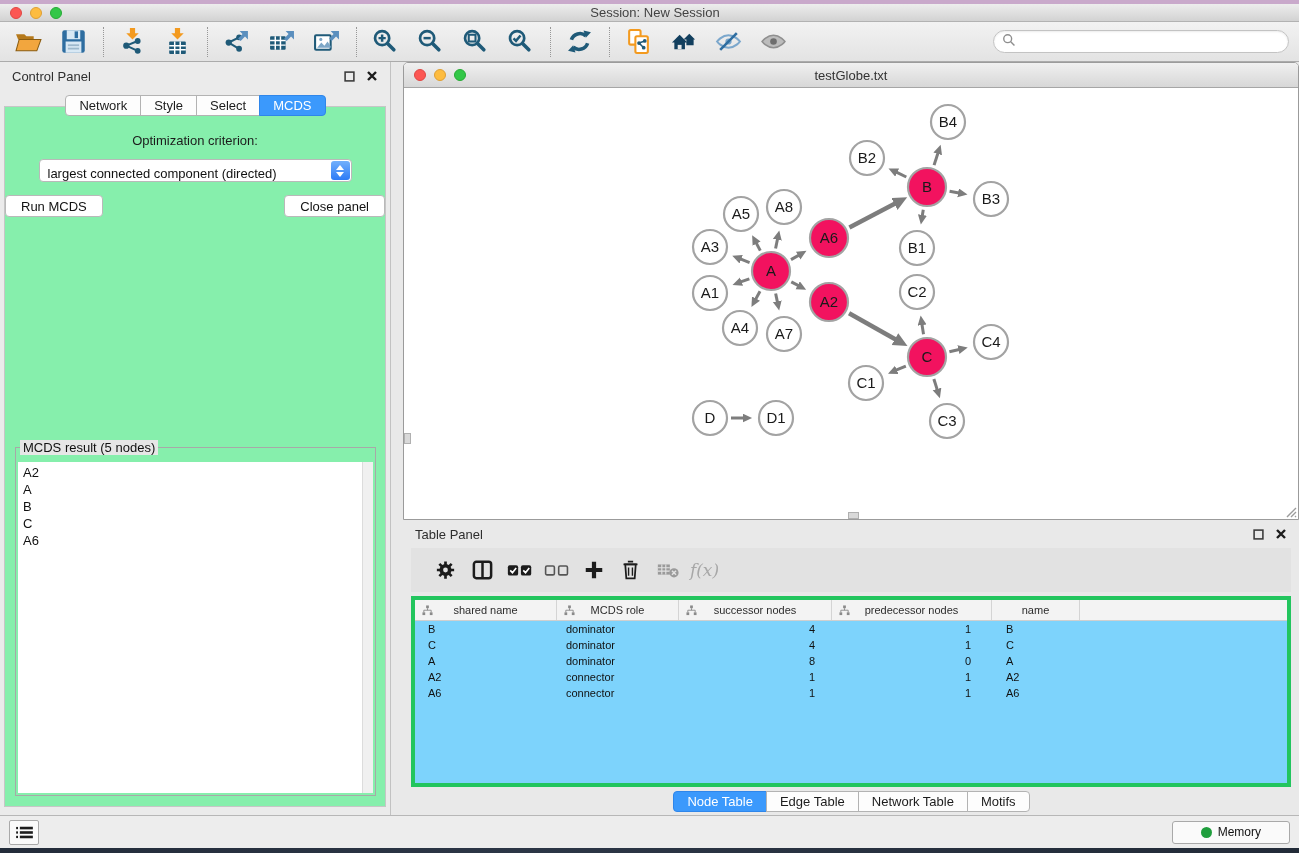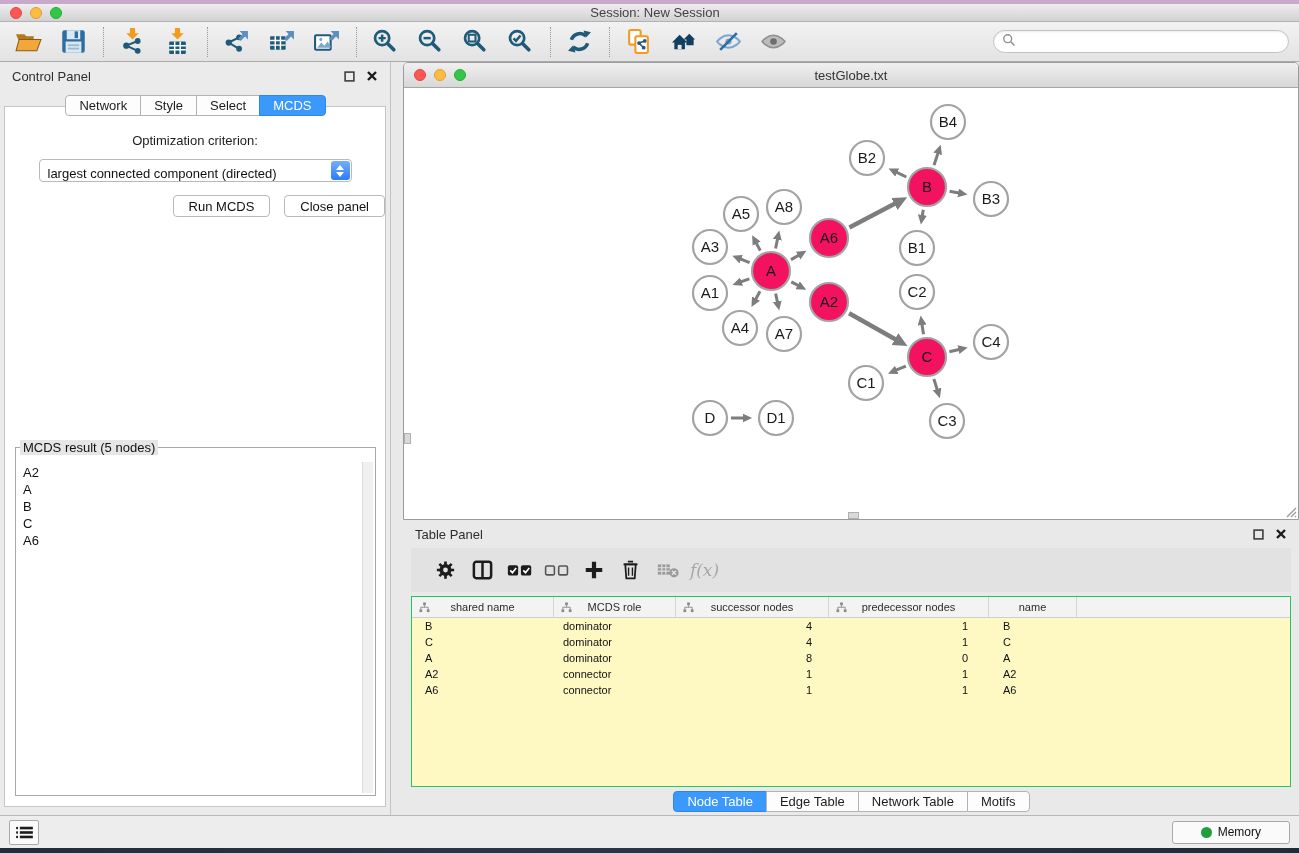--- a/index.html
+++ b/index.html
@@ -45,7 +45,7 @@
   .cp-tab.last,  .tp-tab.last  { border-radius:0 4px 4px 0; }
   .cp-tab.active, .tp-tab.active { background:#3b99fc; color:#fff; border-color:#2f86ea; }
   .cp-body { position:absolute; top:44px; left:4px; right:4px; bottom:8px;
-    border:1px solid #c6c6c6; background:#ffffff; }
+    border:1px solid #c6c6c6; background:#86efac; }
   .opt-label { margin-top:26px; text-align:center; font-size:13px; color:#1c1c1c; }
   .select-box { margin:11px auto 0; width:313px; height:23px; background:#fff;
     border:1px solid #b9b9b9; border-radius:4px; position:relative;

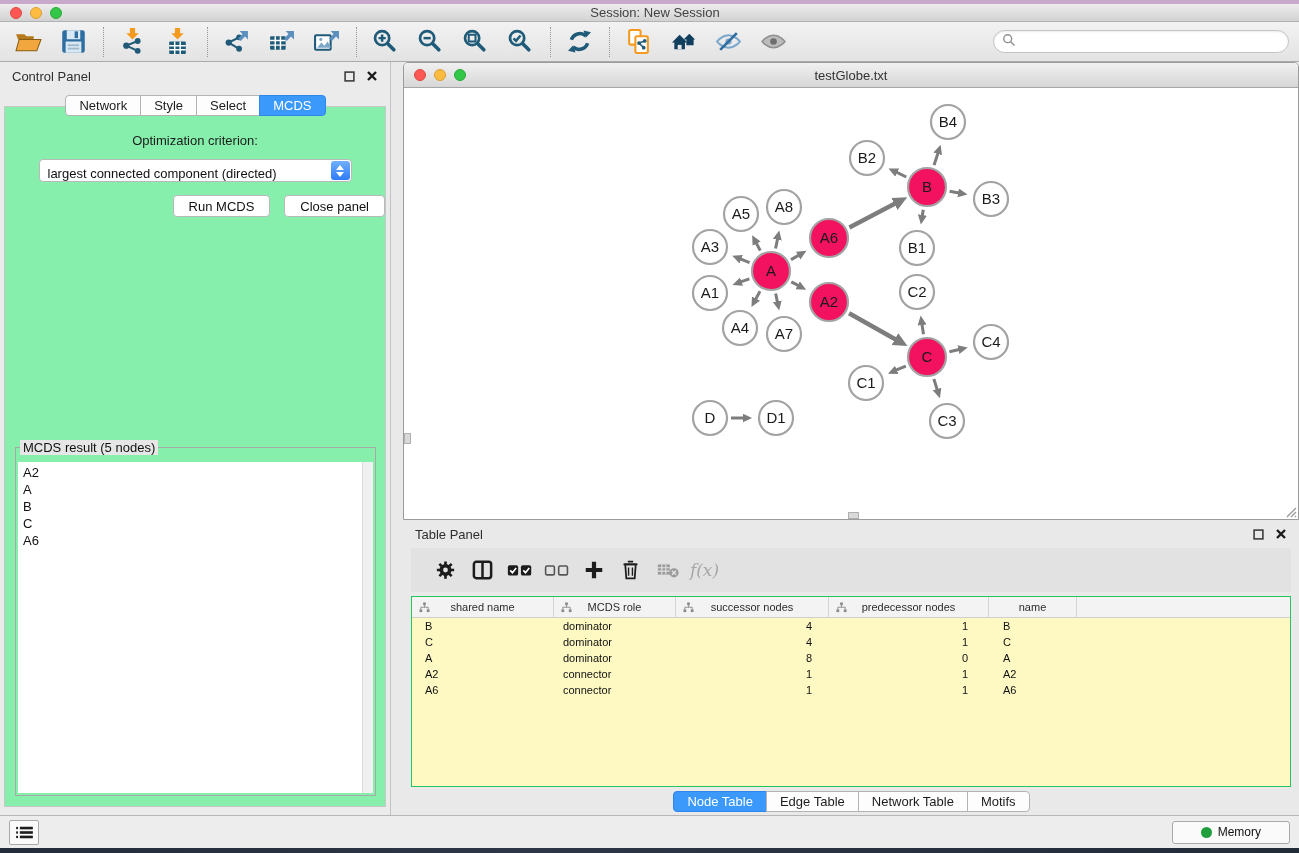--- a/index.html
+++ b/index.html
@@ -55,7 +55,7 @@
     align-items:center; justify-content:center; gap:2px; }
   .chev-up { width:0; height:0; border-left:4px solid transparent; border-right:4px solid transparent; border-bottom:5px solid #fff; }
   .chev-down { width:0; height:0; border-left:4px solid transparent; border-right:4px solid transparent; border-top:5px solid #fff; }
-  .btn-row { display:flex; justify-content:flex-end; gap:14px; margin-top:13px; }
+  .btn-row { display:flex; justify-content:space-between; gap:14px; margin-top:13px; }
   .btn { height:22px; padding:0 15px; background:#fff; border:1px solid #b9b9b9;
     border-radius:4px; font-size:13px; display:flex; align-items:center; color:#111; }
   .result-group { position:absolute; left:10px; right:9px; top:340px; bottom:10px; border:1px solid #a8a8a8; }

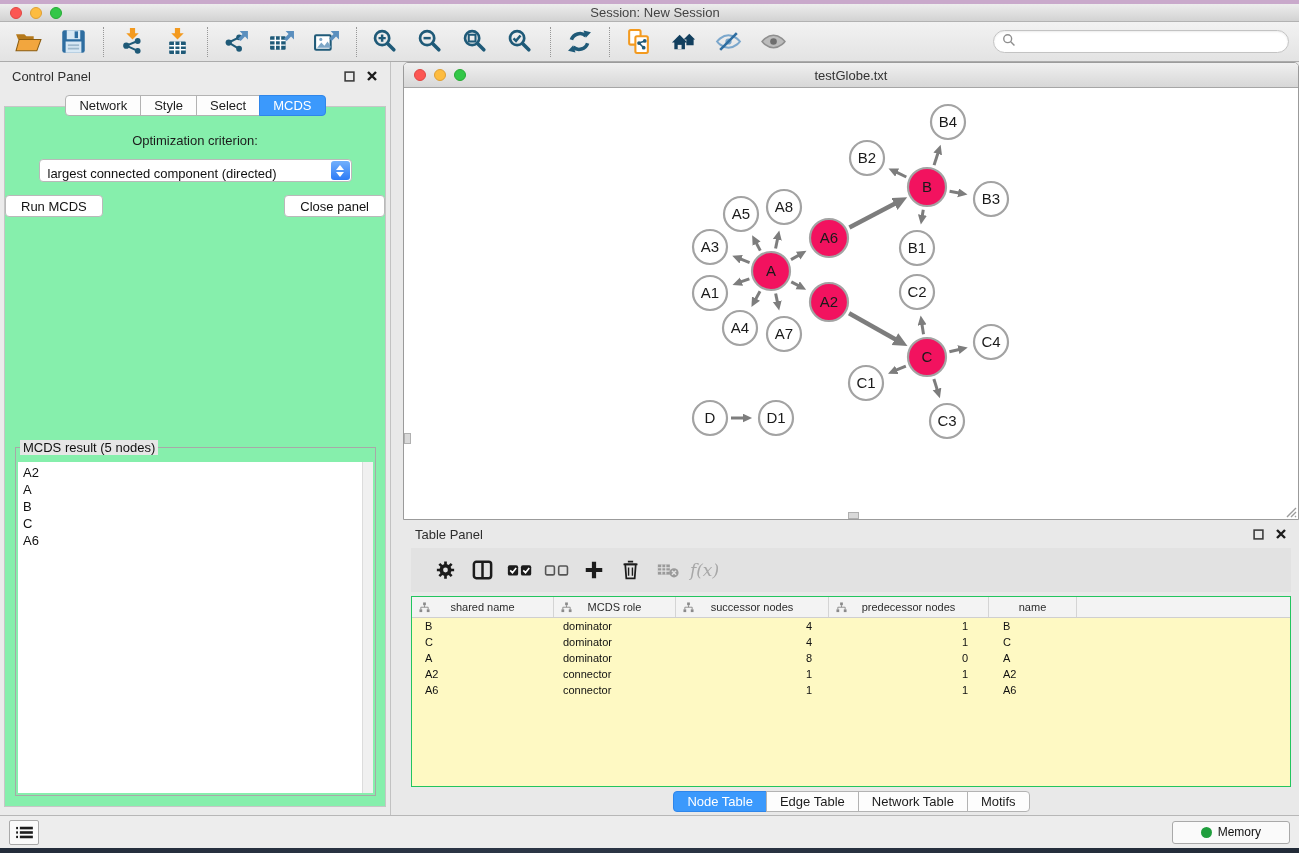--- a/index.html
+++ b/index.html
@@ -86,7 +86,7 @@
   .tp-btn svg { height:24px; }
   .tp-btn.fx { font-family:"DejaVu Serif", serif; font-style:italic; font-size:17px; color:#a7a7a7; }
   .tp-table { position:absolute; left:8px; right:8px; top:76px; bottom:28px;
-    background:#fef9c3; border:1px solid #22c55e; overflow:hidden; }
+    background:#7dd3fc; border:4px solid #22c55e; overflow:hidden; }
   .tbl-head { display:flex; height:21px; background:#f3f3f3; border-bottom:1px solid #cfcfcf; }
   .th { position:relative; display:flex; align-items:center; justify-content:center;
     border-right:1px solid #d4d4d4; font-size:11px; color:#2c2c2c; }

